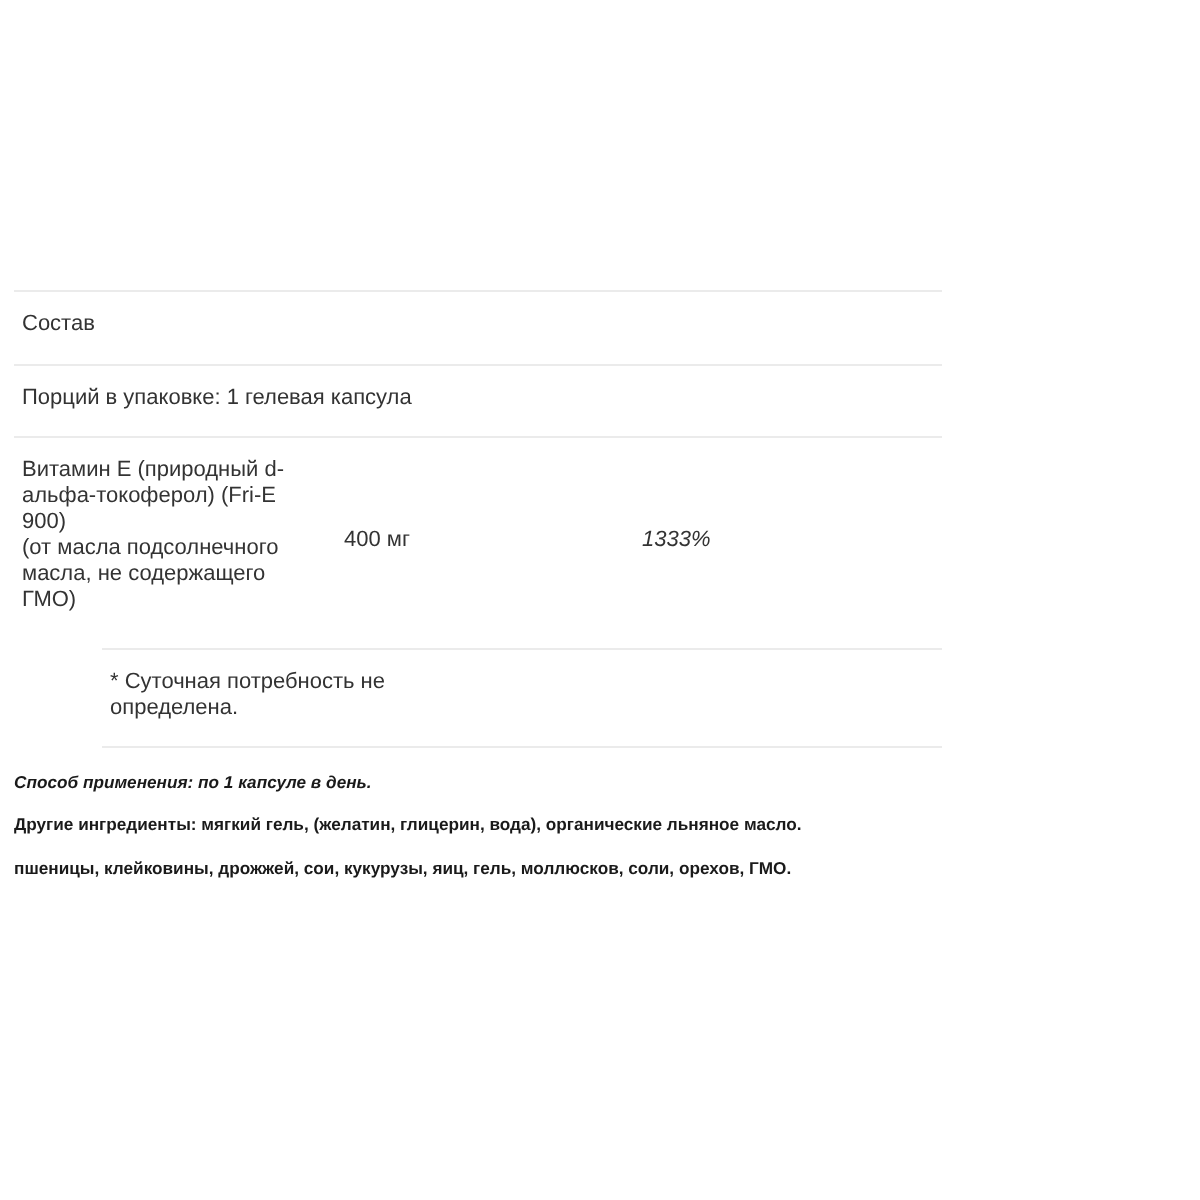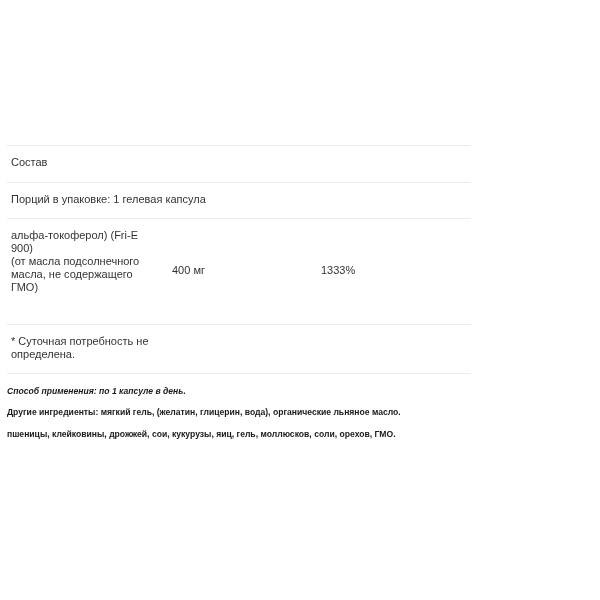--- a/index.html
+++ b/index.html
@@ -70,6 +70,7 @@
   </div>
   <div class="row row-vitamin">
     <div class="cell name">
+      <div>Витамин E (природный d-</div>
       <div>альфа-токоферол) (Fri-E</div>
       <div>900)</div>
       <div>(от масла подсолнечного</div>

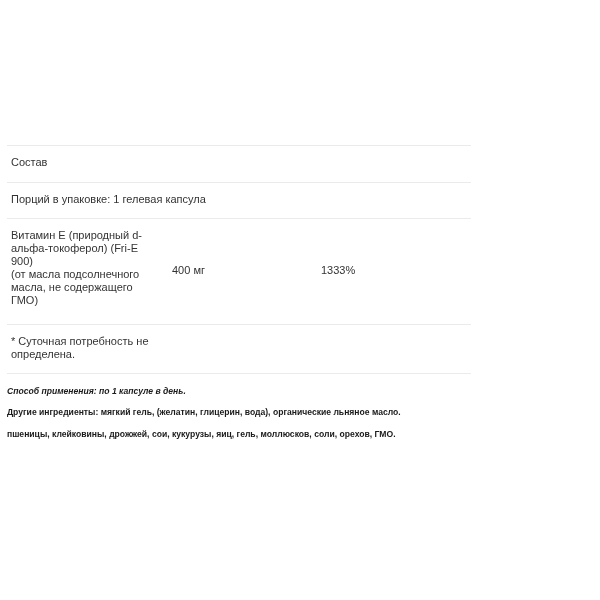--- a/index.html
+++ b/index.html
@@ -41,7 +41,7 @@
     .row-vitamin { height: 105px; }
     .row-vitamin .name { position: absolute; left: 4px; top: 10px; width: 140px; }
     .row-vitamin .amount { position: absolute; left: 165px; top: 45px; }
-    .row-vitamin .dv { position: absolute; left: 314px; top: 45px; }
+    .row-vitamin .dv { position: absolute; left: 314px; top: 45px; font-style: italic; }
     .row-note { height: 48px; }
     .row-note .cell { position: absolute; left: 4px; top: 10px; width: 150px; }
 

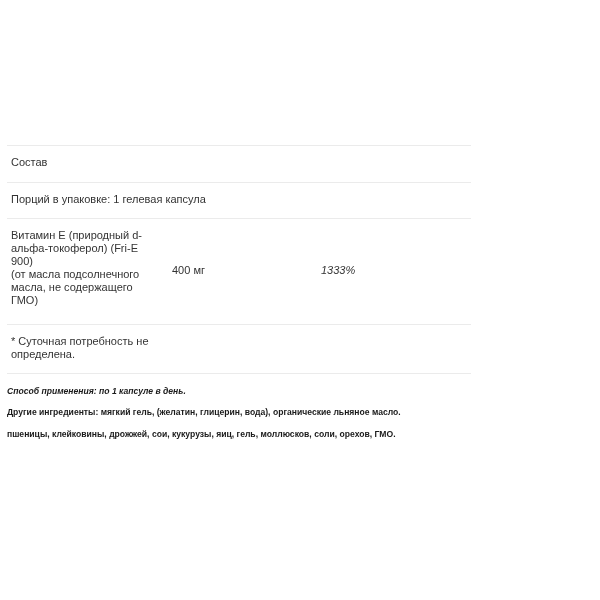--- a/index.html
+++ b/index.html
@@ -42,7 +42,7 @@
     .row-vitamin .name { position: absolute; left: 4px; top: 10px; width: 140px; }
     .row-vitamin .amount { position: absolute; left: 165px; top: 45px; }
     .row-vitamin .dv { position: absolute; left: 314px; top: 45px; font-style: italic; }
-    .row-note { height: 48px; }
+    .row-note { height: 48px; margin-left: 44px; }
     .row-note .cell { position: absolute; left: 4px; top: 10px; width: 150px; }
 
     .para {

